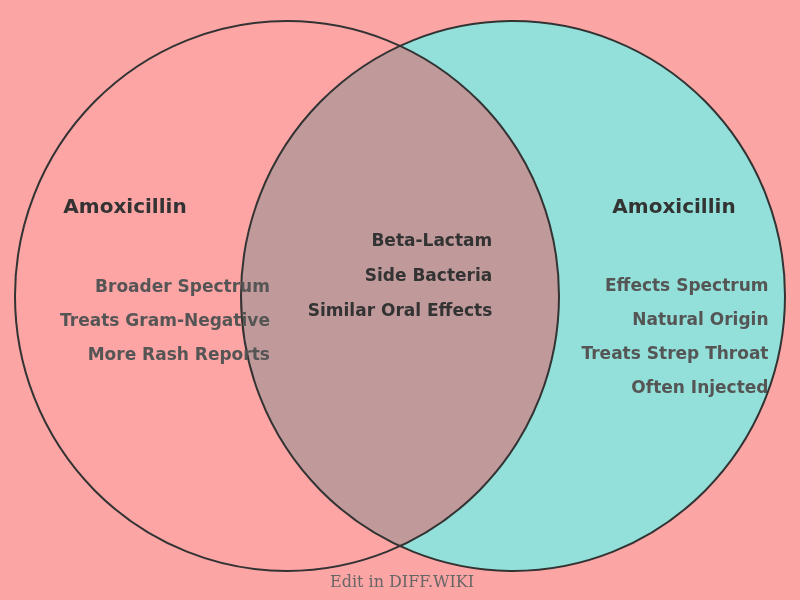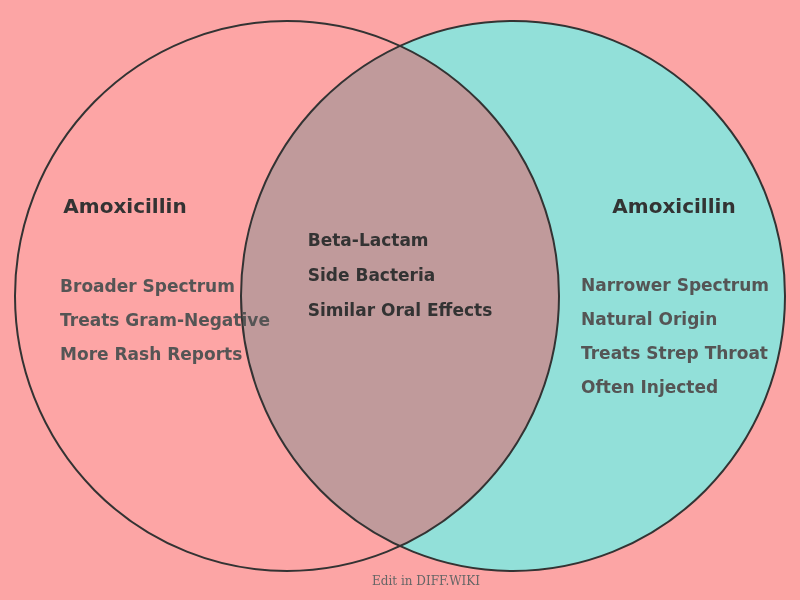--- a/index.html
+++ b/index.html
@@ -27,7 +27,7 @@
     margin: 0;
     padding: 0;
     list-style: none;
-    text-align: left;
+    text-align: right;
     white-space: nowrap;
   }
   .item-list li {

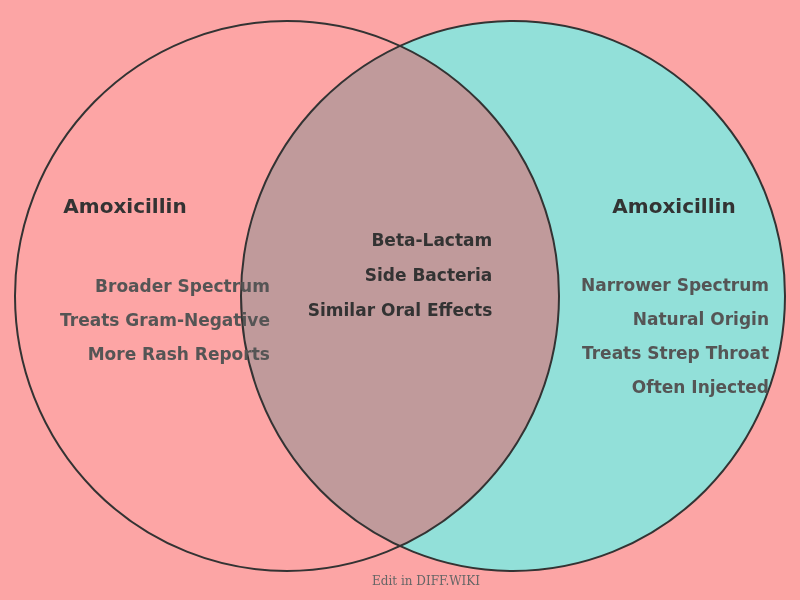--- a/index.html
+++ b/index.html
@@ -80,7 +80,7 @@
 
   <div class="set-title" style="left:674px; top:206px;">Amoxicillin</div>
   <ul class="item-list side-list" style="left:675px; top:268px;">
-    <li>Narrower Spectrum</li>
+    <li>Effects Spectrum</li>
     <li>Natural Origin</li>
     <li>Treats Strep Throat</li>
     <li>Often Injected</li>

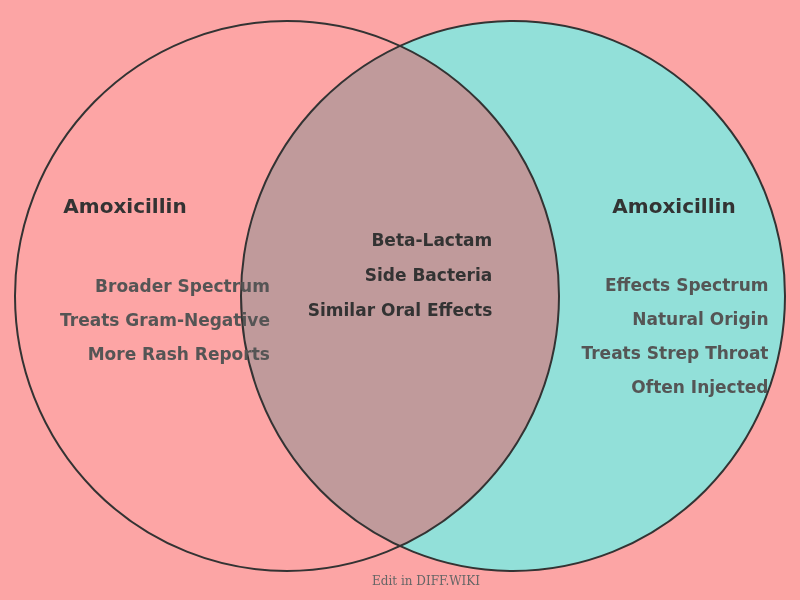--- a/index.html
+++ b/index.html
@@ -42,10 +42,9 @@
     position: absolute;
     transform: translate(-50%, -50%);
     font-family: "DejaVu Serif", serif;
-    font-size: 12px;
+    font-size: 16px;
     color: #666666;
     white-space: nowrap;
-    margin-left: 24px;
   }
 </style>
 </head>

